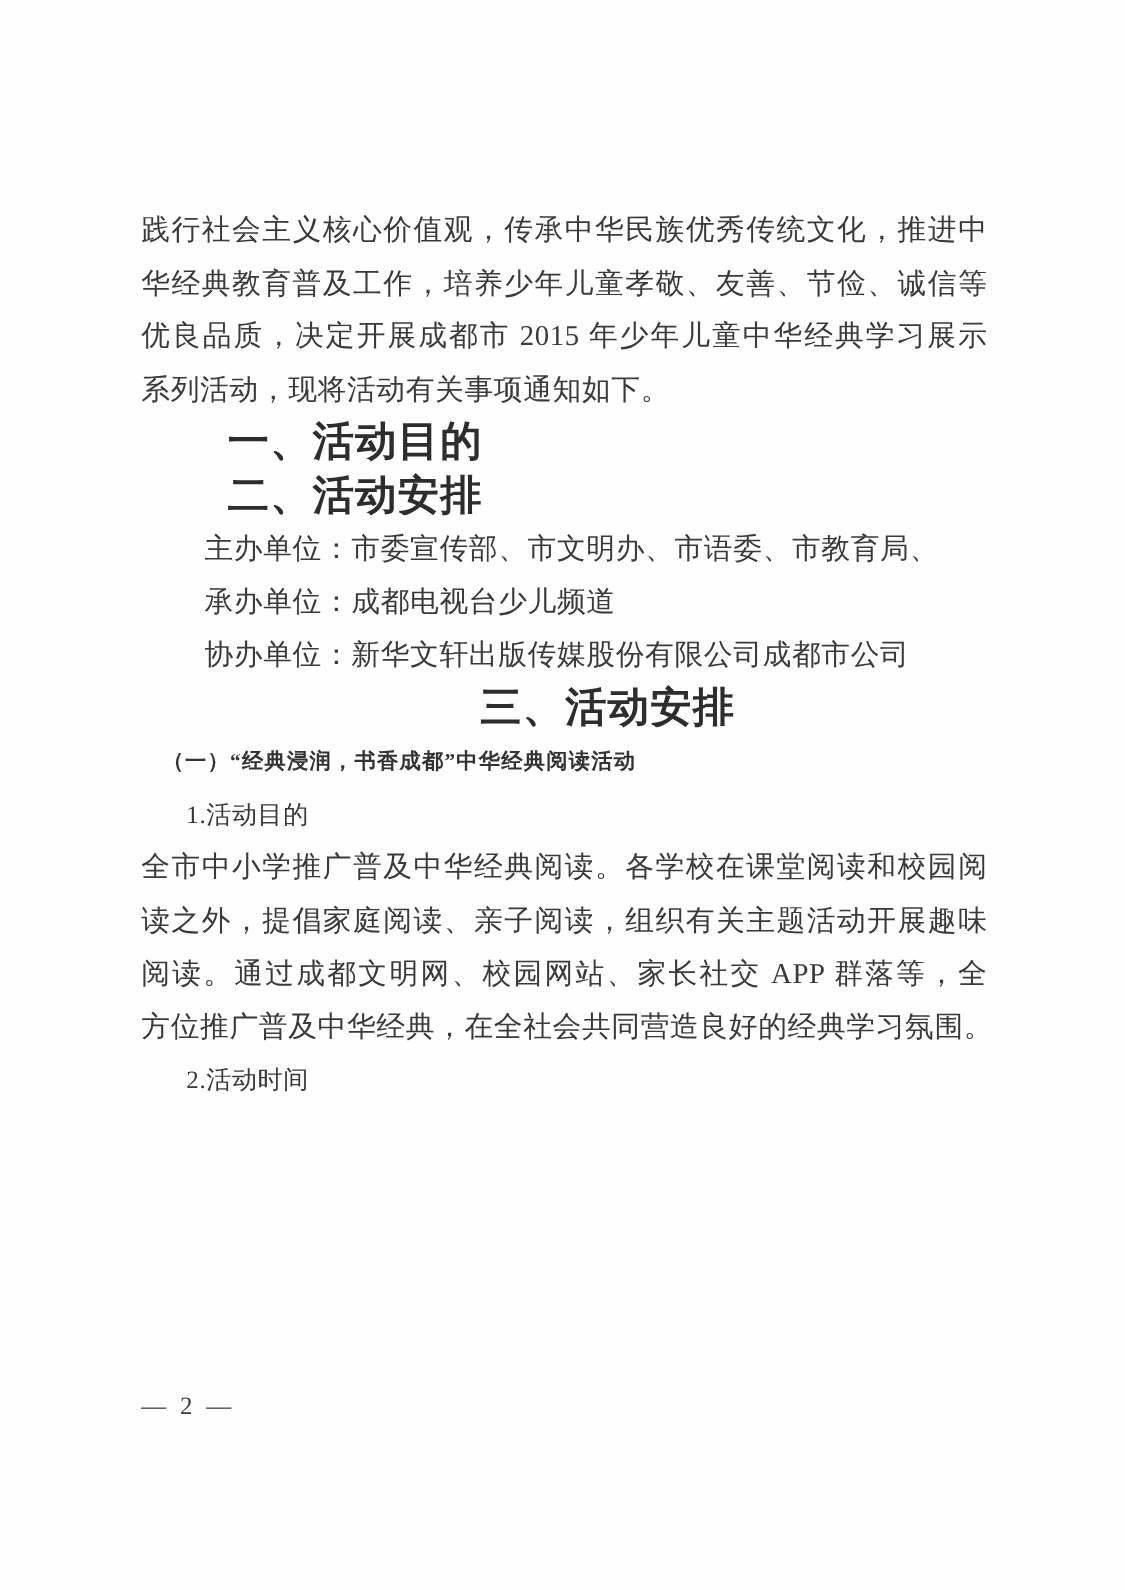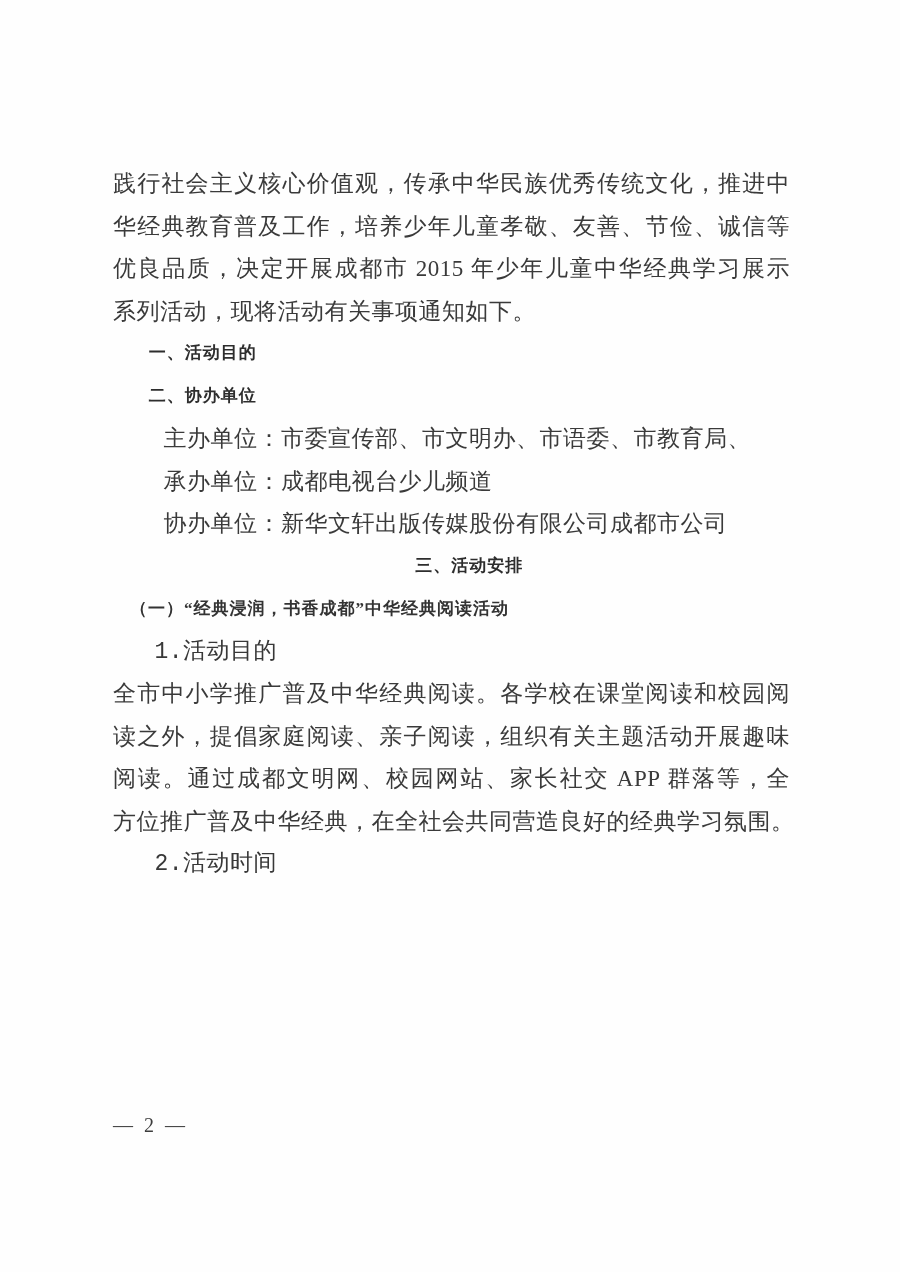--- a/index.html
+++ b/index.html
@@ -30,9 +30,9 @@
     text-align-last: justify;
   }
   .block.heading .line {
-    font-family: Liberation Mono, monospace;
+    font-family: Liberation Serif, serif;
     font-weight: 700;
-    font-size: 17px;
+    font-size: 33px;
     color: #2d2d2d;
     letter-spacing: 1px;
   }

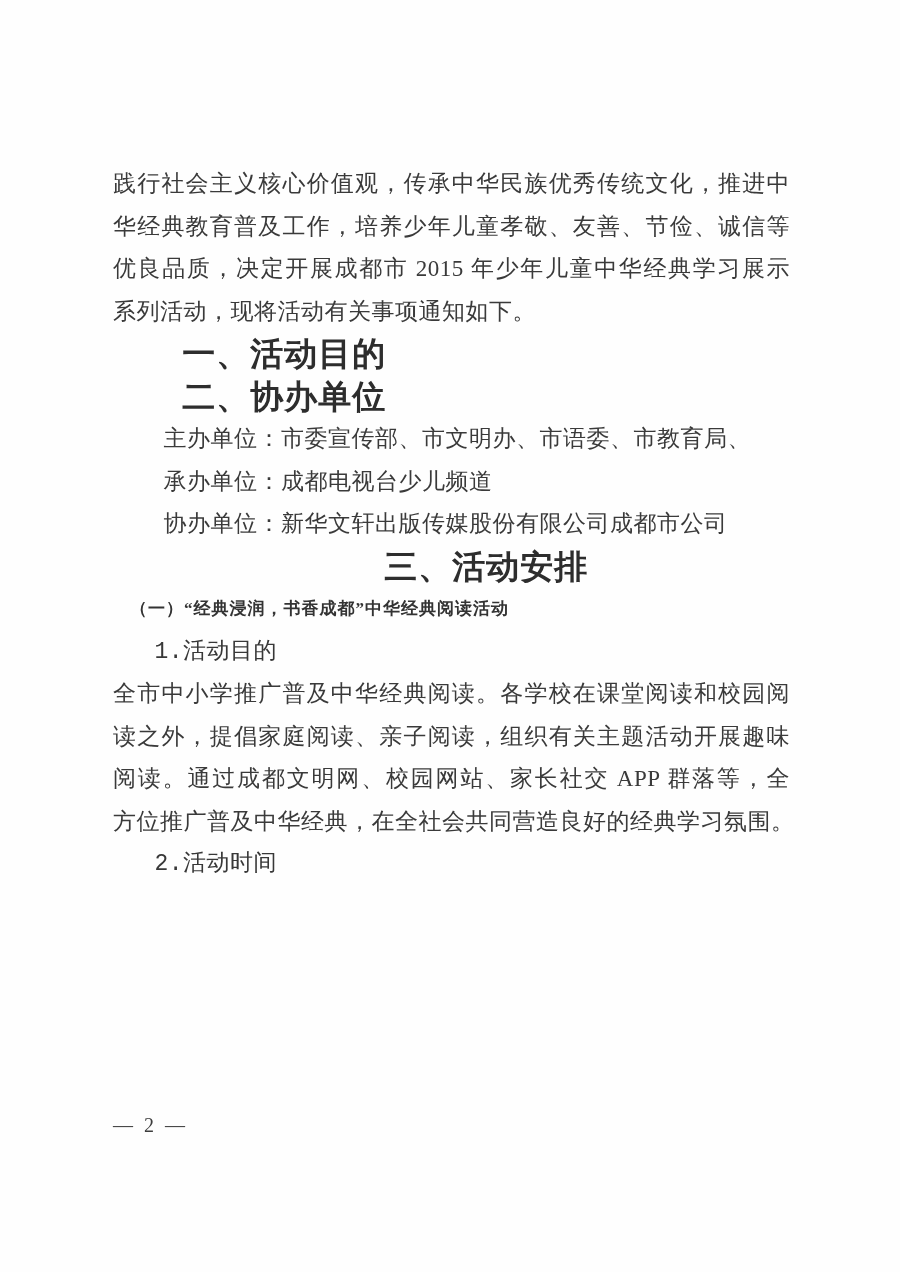--- a/index.html
+++ b/index.html
@@ -70,7 +70,7 @@
       <div class="line" style="padding-left: 2.1em;">一、活动目的</div>
     </div>
     <div class="block heading">
-      <div class="line" style="padding-left: 2.1em;">二、协办单位</div>
+      <div class="line" style="padding-left: 2.1em;">二、活动安排</div>
     </div>
     <div class="block body">
       <div class="line" style="padding-left: 2.2em;">主办单位：市委宣传部、市文明办、市语委、市教育局、</div>

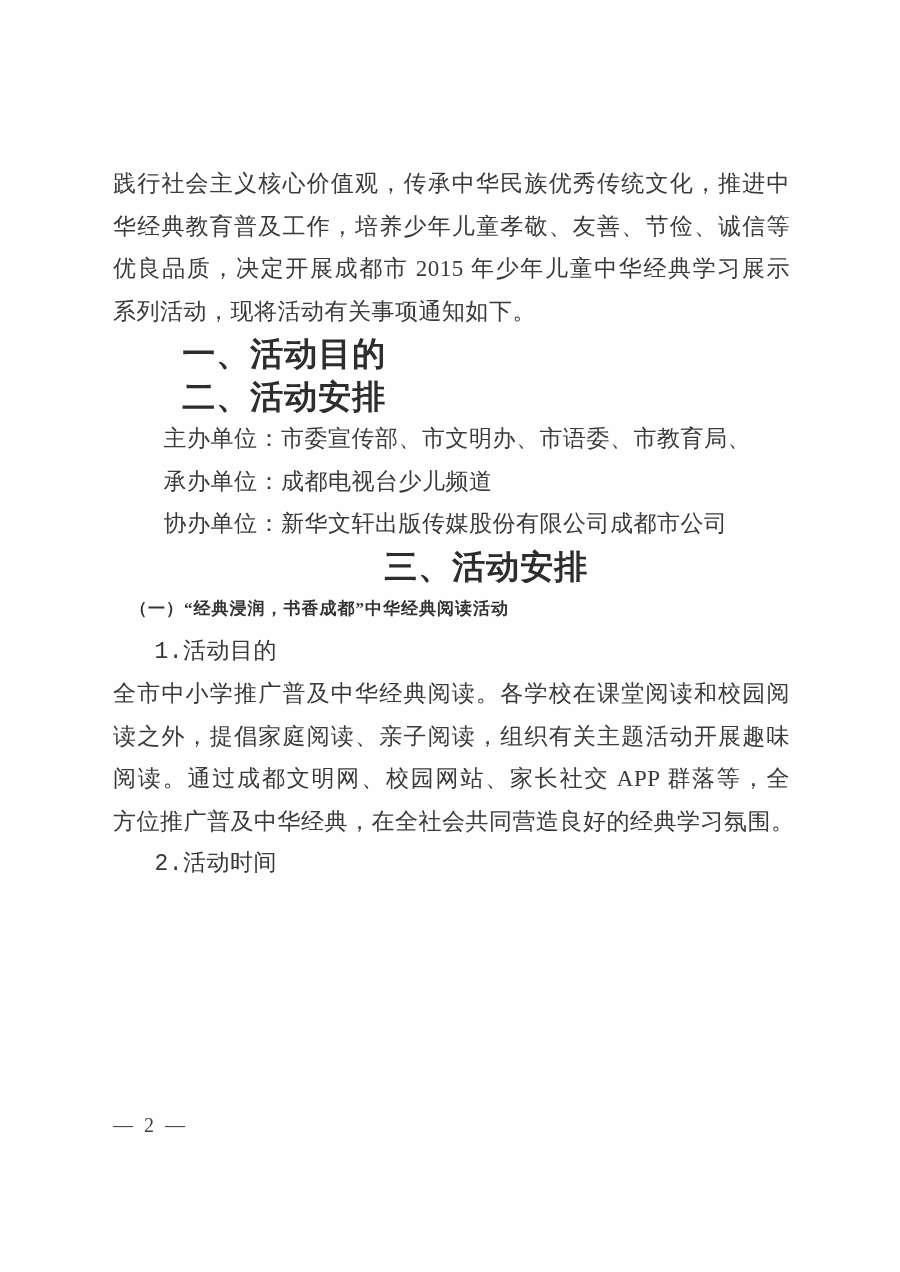--- a/index.html
+++ b/index.html
@@ -43,9 +43,8 @@
     letter-spacing: 1px;
   }
   .block.numbered .line {
-    font-size: 23px;
+    font-size: 20px;
     color: #383838;
-    font-family: Liberation Mono, monospace;
   }
   .footer {
     position: absolute;

